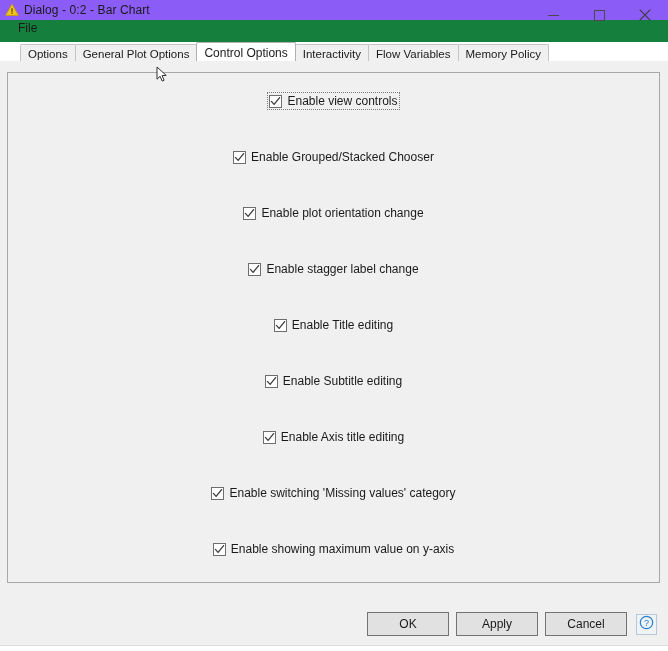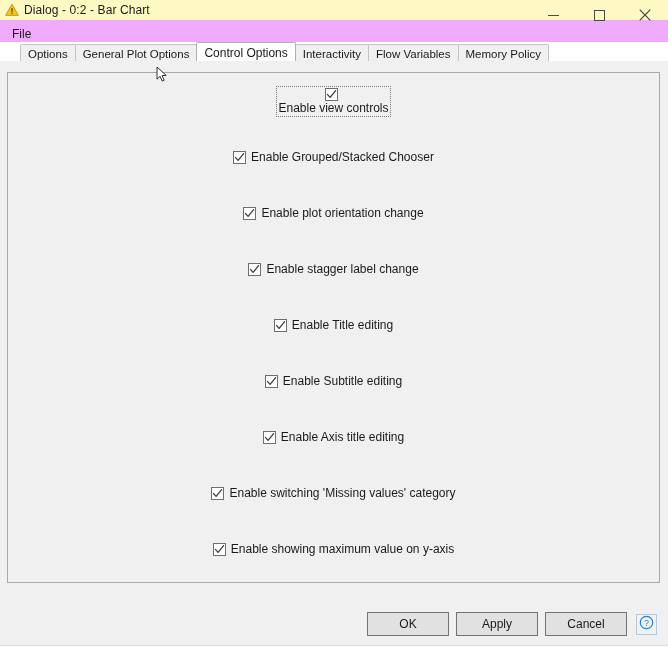--- a/index.html
+++ b/index.html
@@ -21,7 +21,7 @@
   
   .titlebar {
     height: 20px;
-    background: #fef9c3;
+    background: #8b5cf6;
     display: flex;
     align-items: center;
     position: relative;

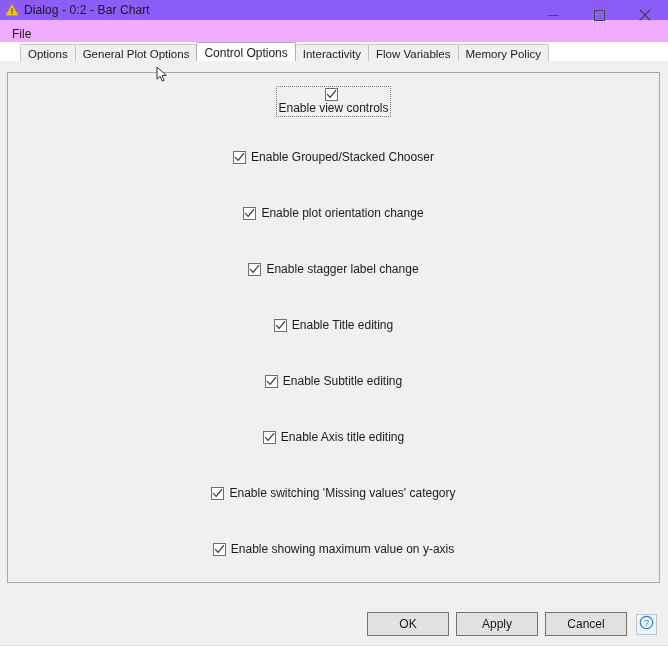--- a/index.html
+++ b/index.html
@@ -61,10 +61,10 @@
   
   .menubar {
     height: 22px;
-    background: #f0abfc;
-    display: flex;
-    align-items: flex-end;
-    padding-left: 8px;
+    background: #15803d;
+    display: flex;
+    align-items: flex-start;
+    padding-left: 14px;
     box-sizing: border-box;
   }
   .menu-item {

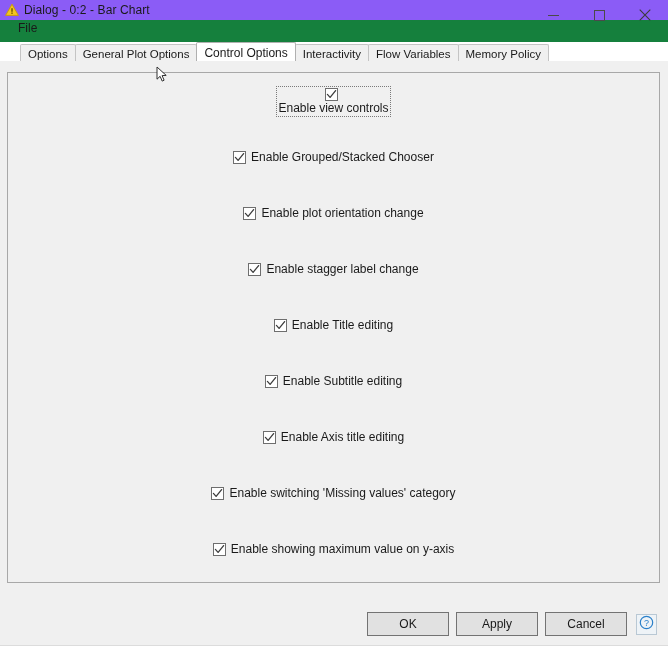--- a/index.html
+++ b/index.html
@@ -141,7 +141,6 @@
   .checkbox-group.focused {
     outline: 1px dotted #7a7a7a;
     outline-offset: 0px;
-    flex-direction: column;
   }
   .cb {
     width: 13px;

